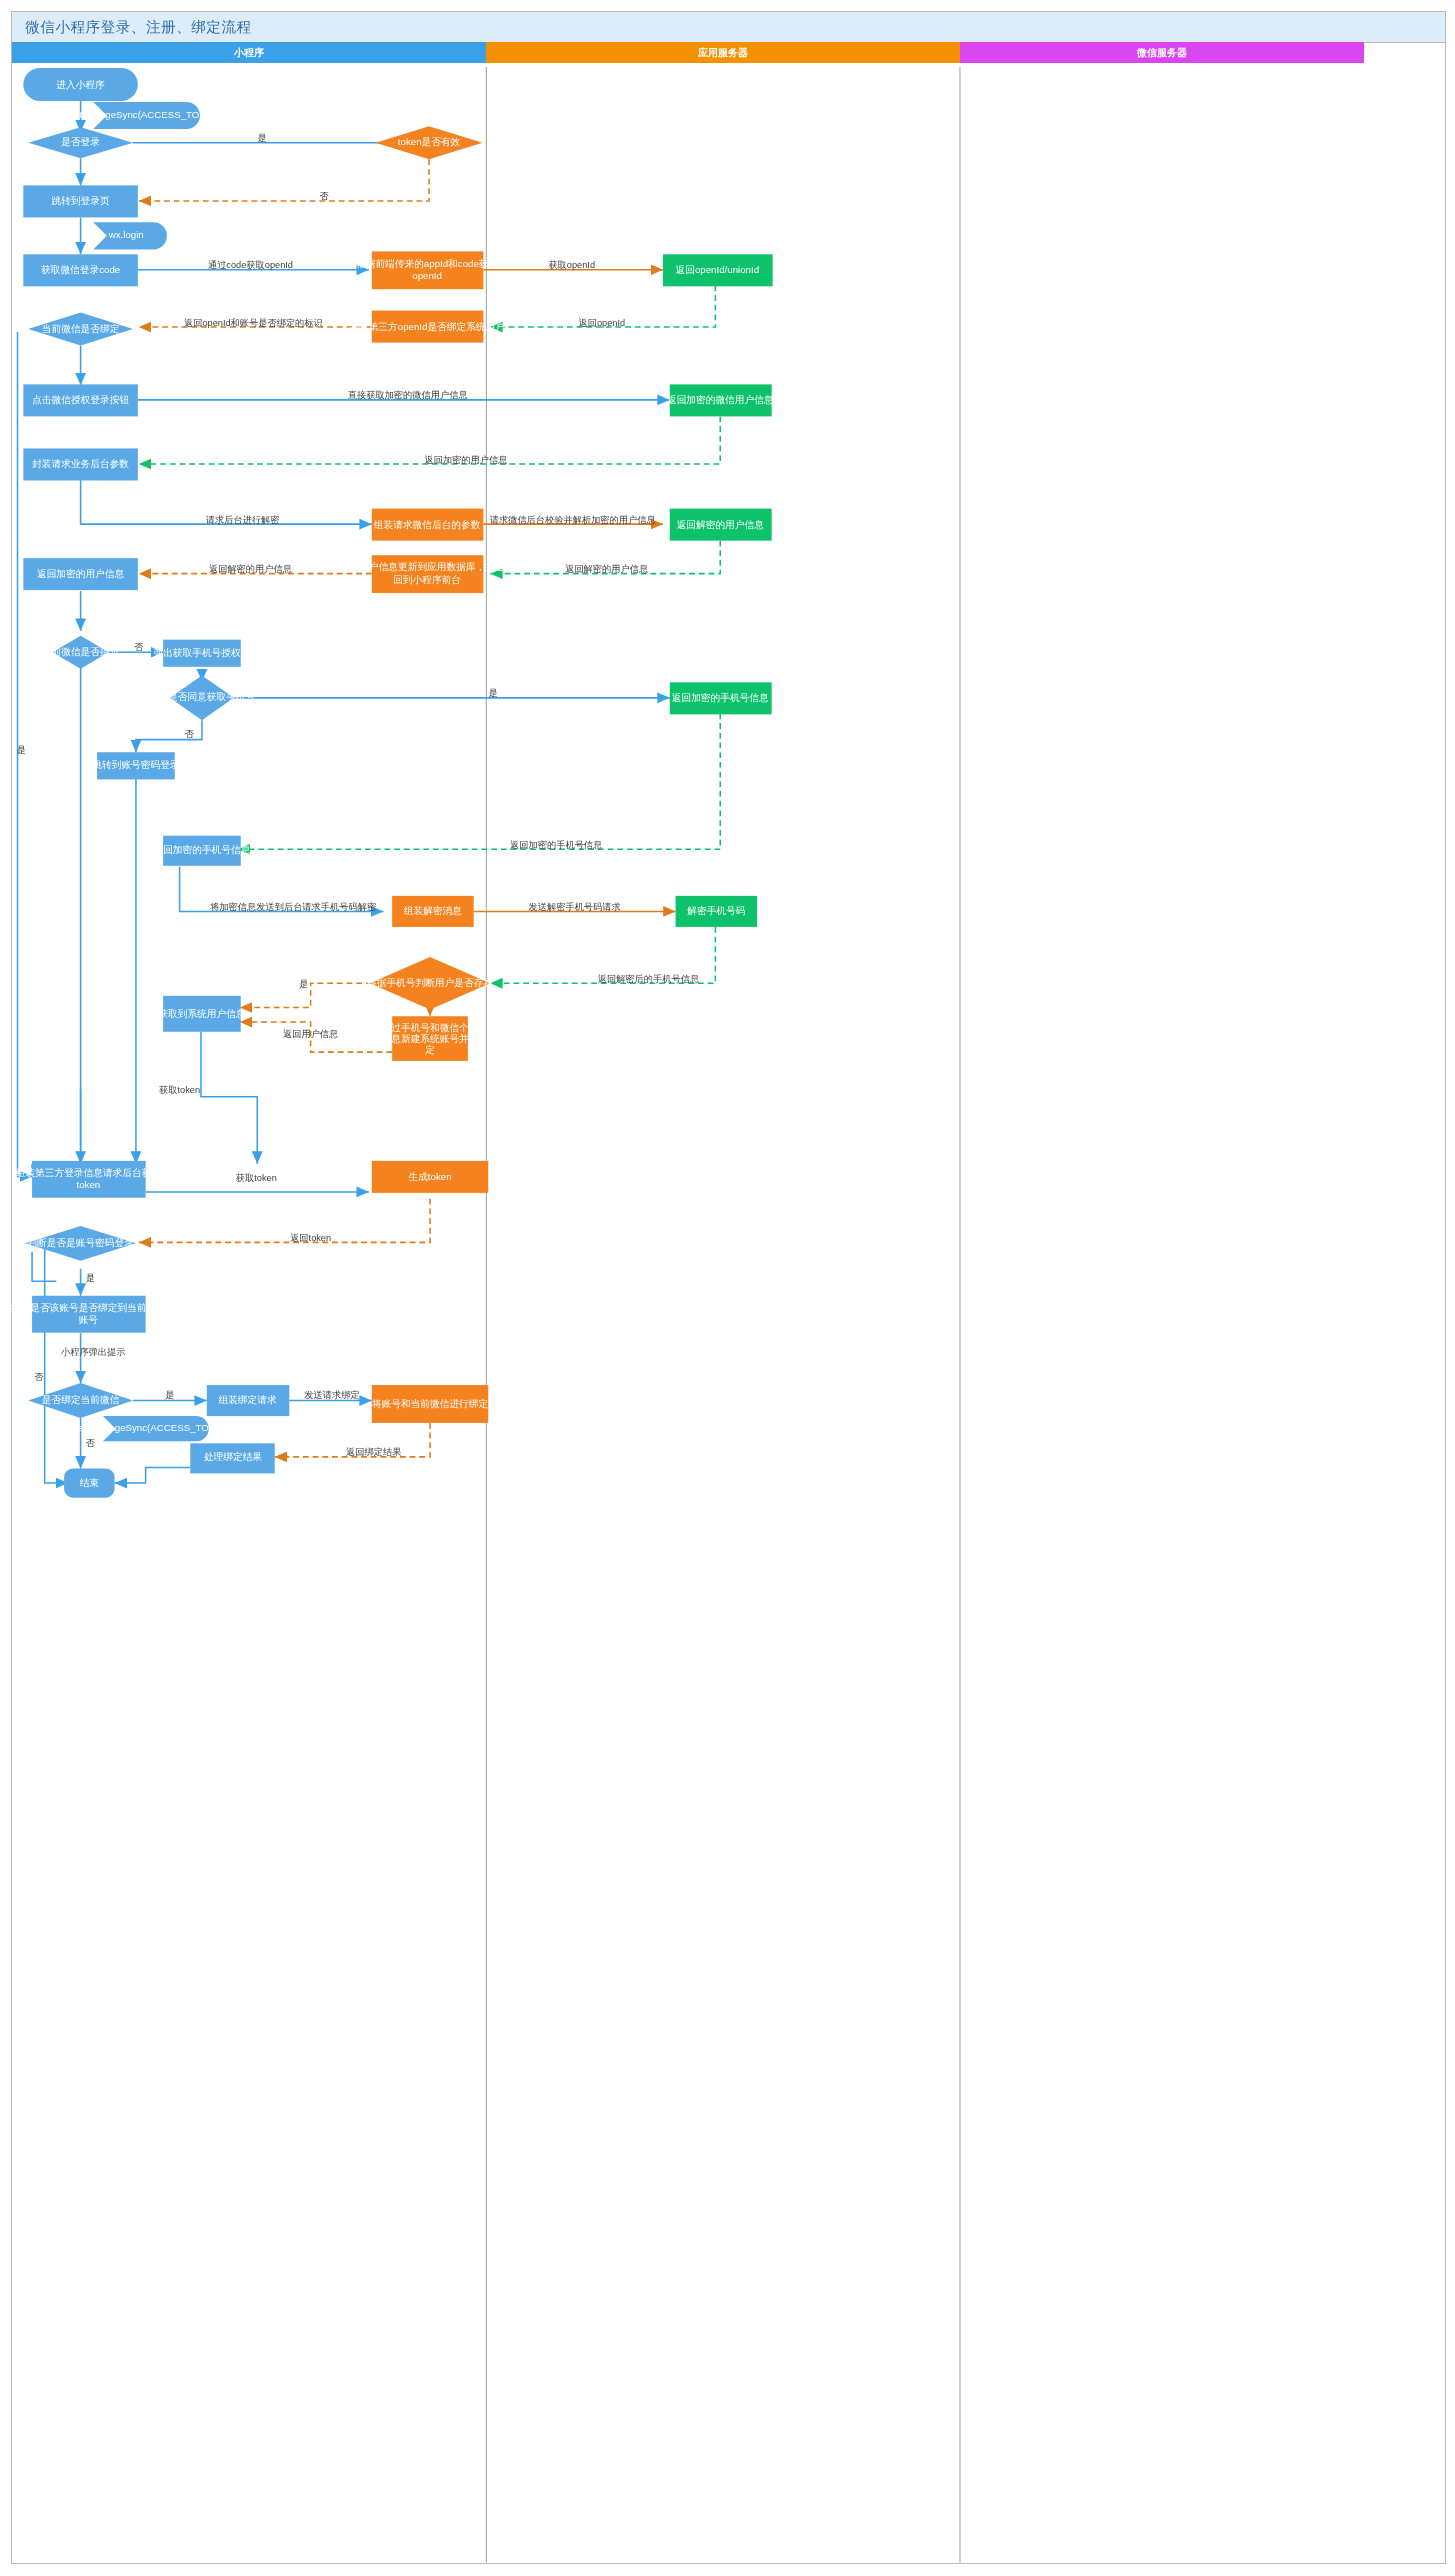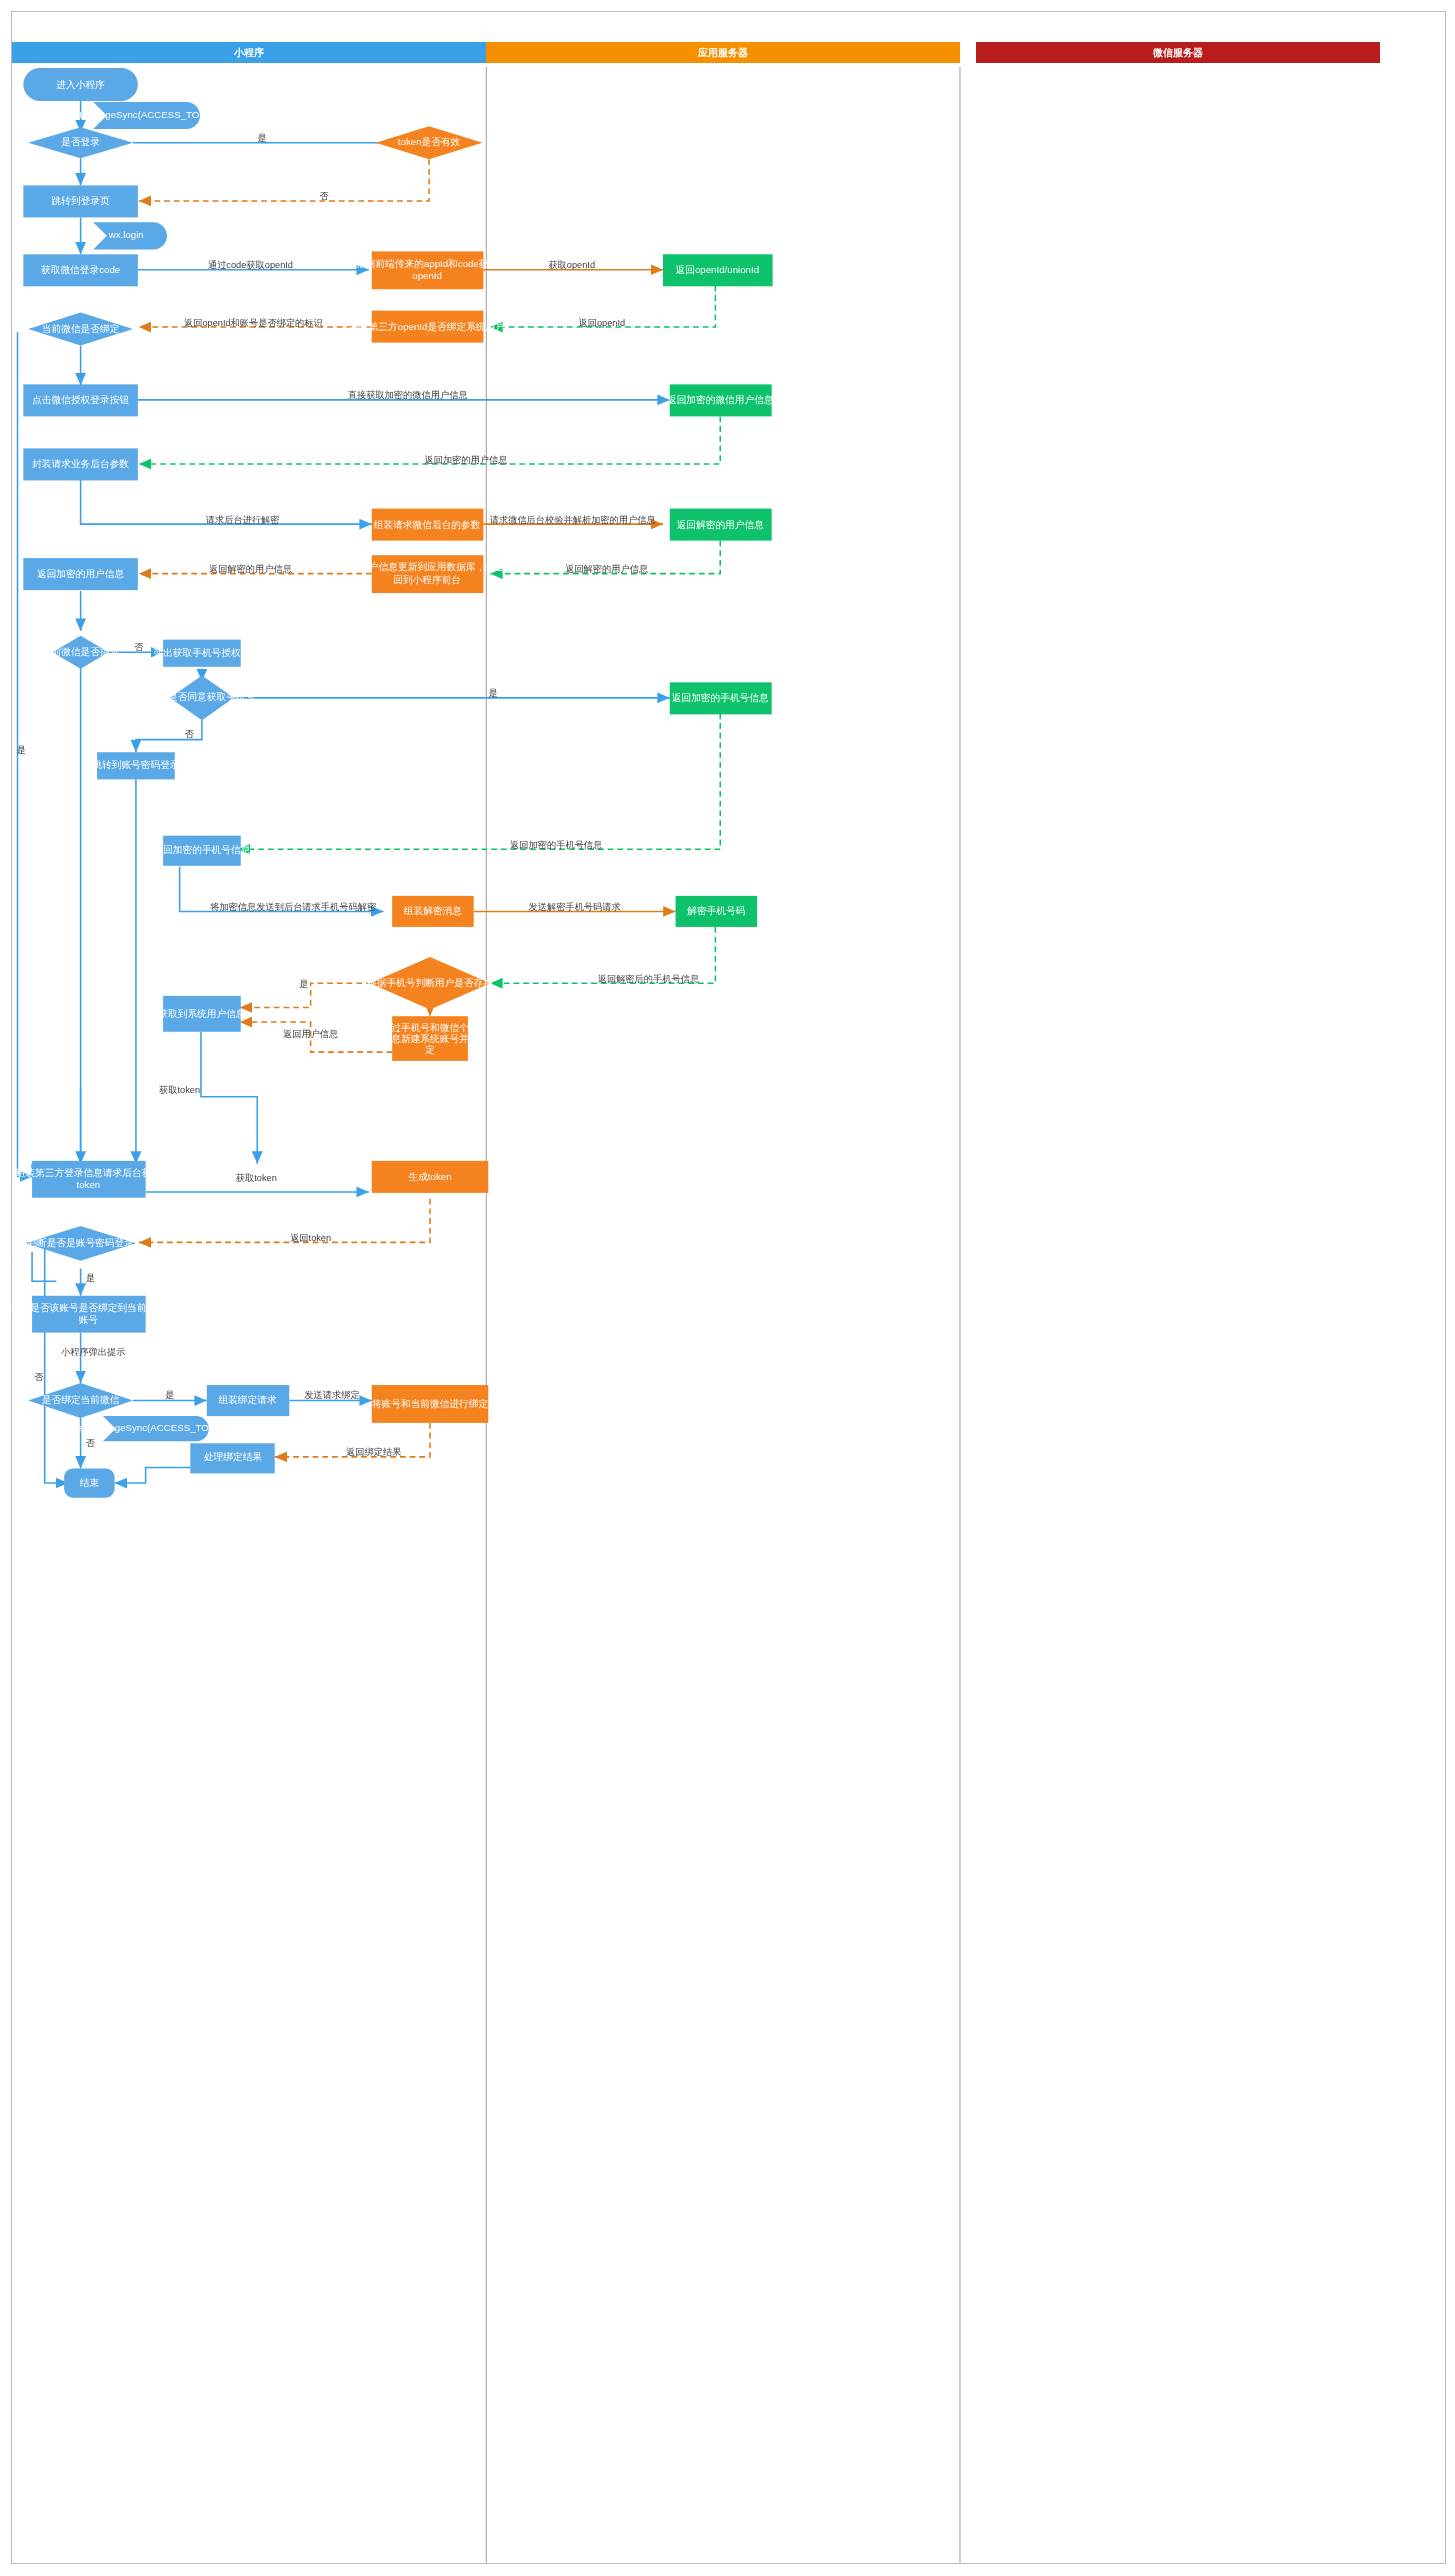--- a/index.html
+++ b/index.html
@@ -23,6 +23,9 @@
 
   <div id="frame"></div>
 
+  <div id="titlebar">
+    <div class="t">微信小程序登录、注册、绑定流程</div>
+  </div>
 
   <div class="lane-head" id="lane-a">小程序</div>
   <div class="lane-head" id="lane-b">应用服务器</div>

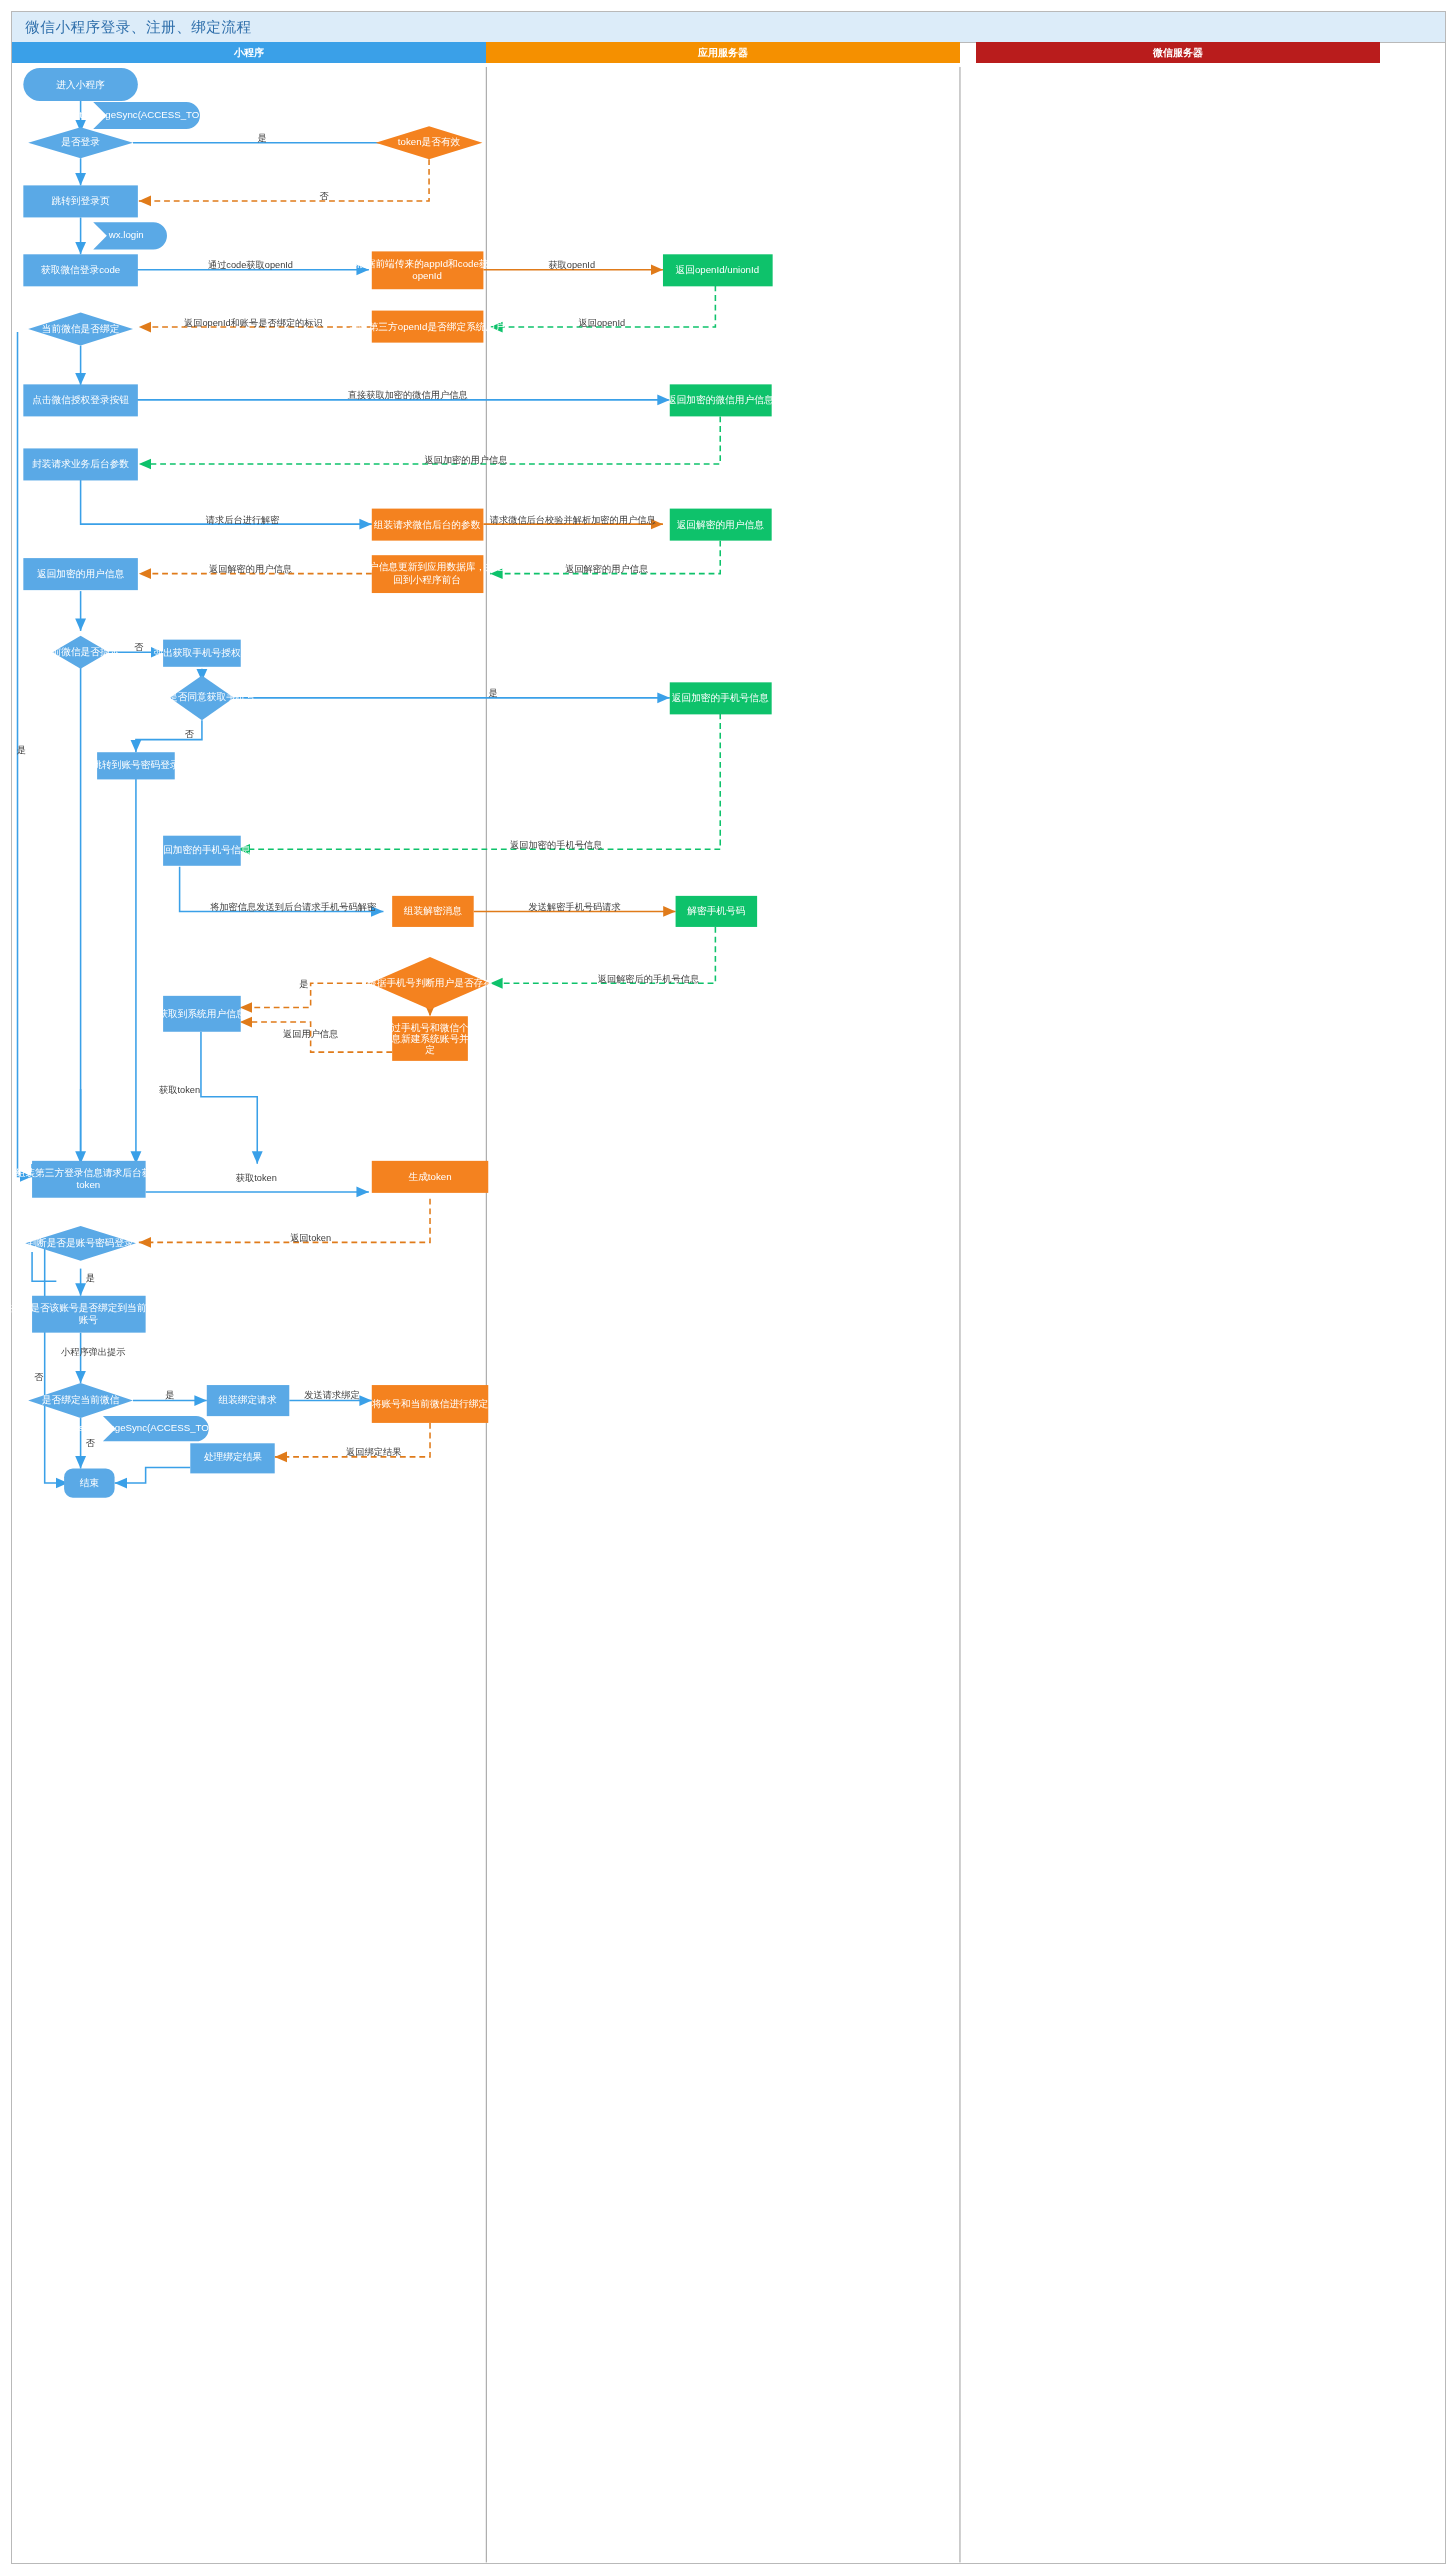--- a/index.html
+++ b/index.html
@@ -11,7 +11,7 @@
   .lane-head{position:absolute;top:42px;height:21.4px;color:#fff;font-size:10px;font-weight:bold;text-align:center;line-height:21.4px;}
   #lane-a{left:11.6px;width:475px;background:#3aa0e8;}
   #lane-b{left:486px;width:474px;background:#f59000;text-align:center;}
-  #lane-c{left:960px;width:404px;background:#b91c1c;margin-left:16px;}
+  #lane-c{left:960px;width:404px;background:#d946ef;}
   svg{position:absolute;left:0;top:0;width:1456px;height:2576px;}
   .nodeText{font-family:"Liberation Sans","DejaVu Sans",sans-serif;fill:#ffffff;font-size:10px;text-anchor:middle;dominant-baseline:middle;}
   .edgeText{font-family:"Liberation Sans","DejaVu Sans",sans-serif;fill:#3c3c3c;font-size:9.5px;text-anchor:middle;dominant-baseline:middle;}

